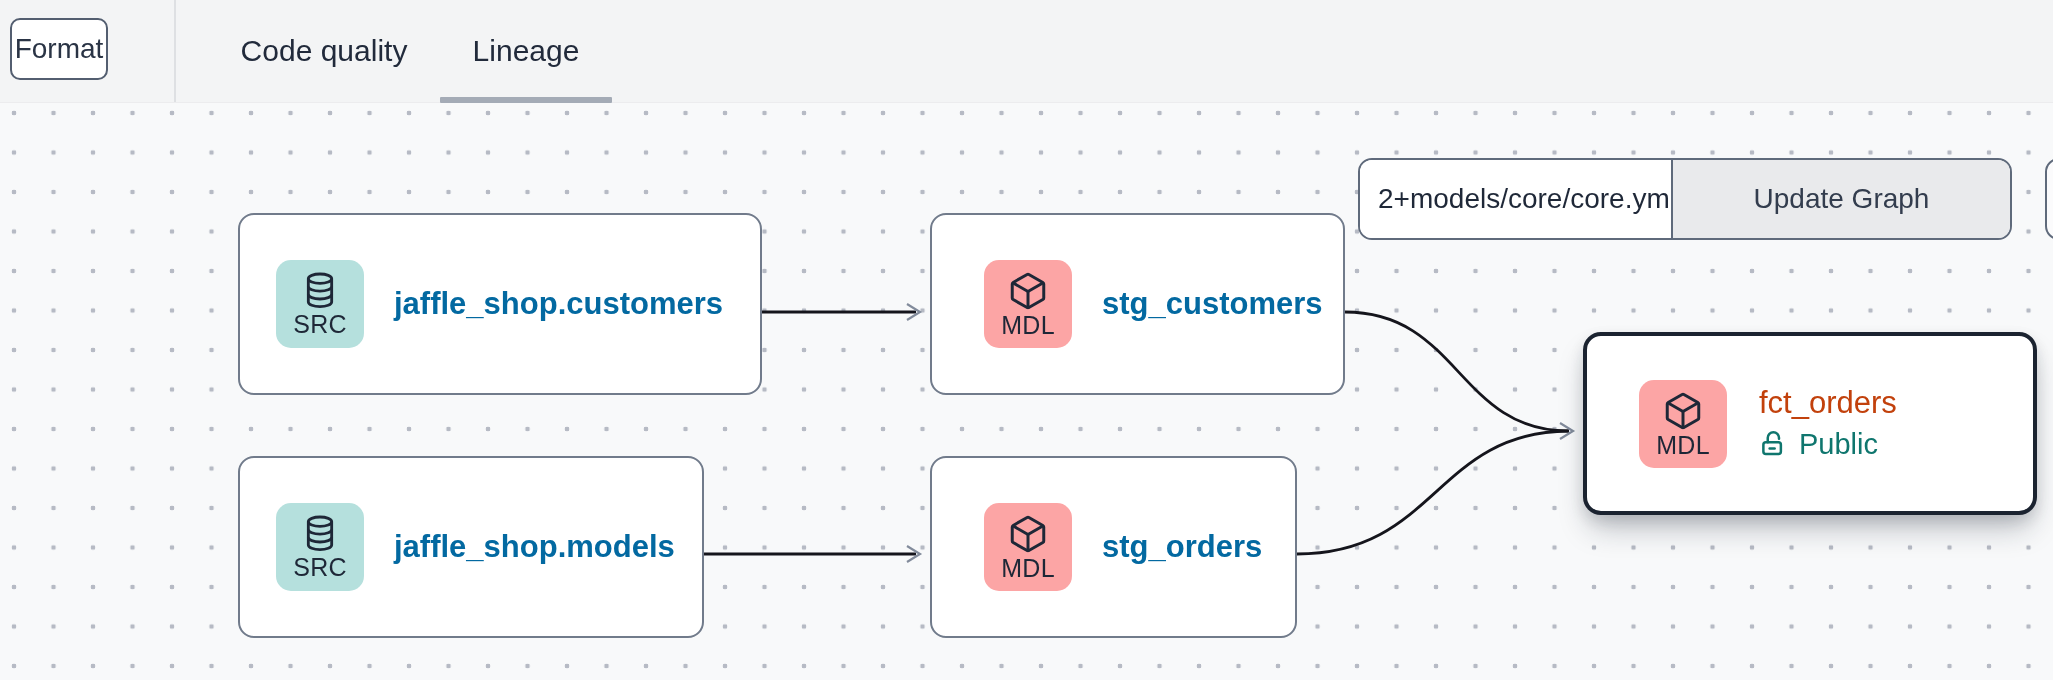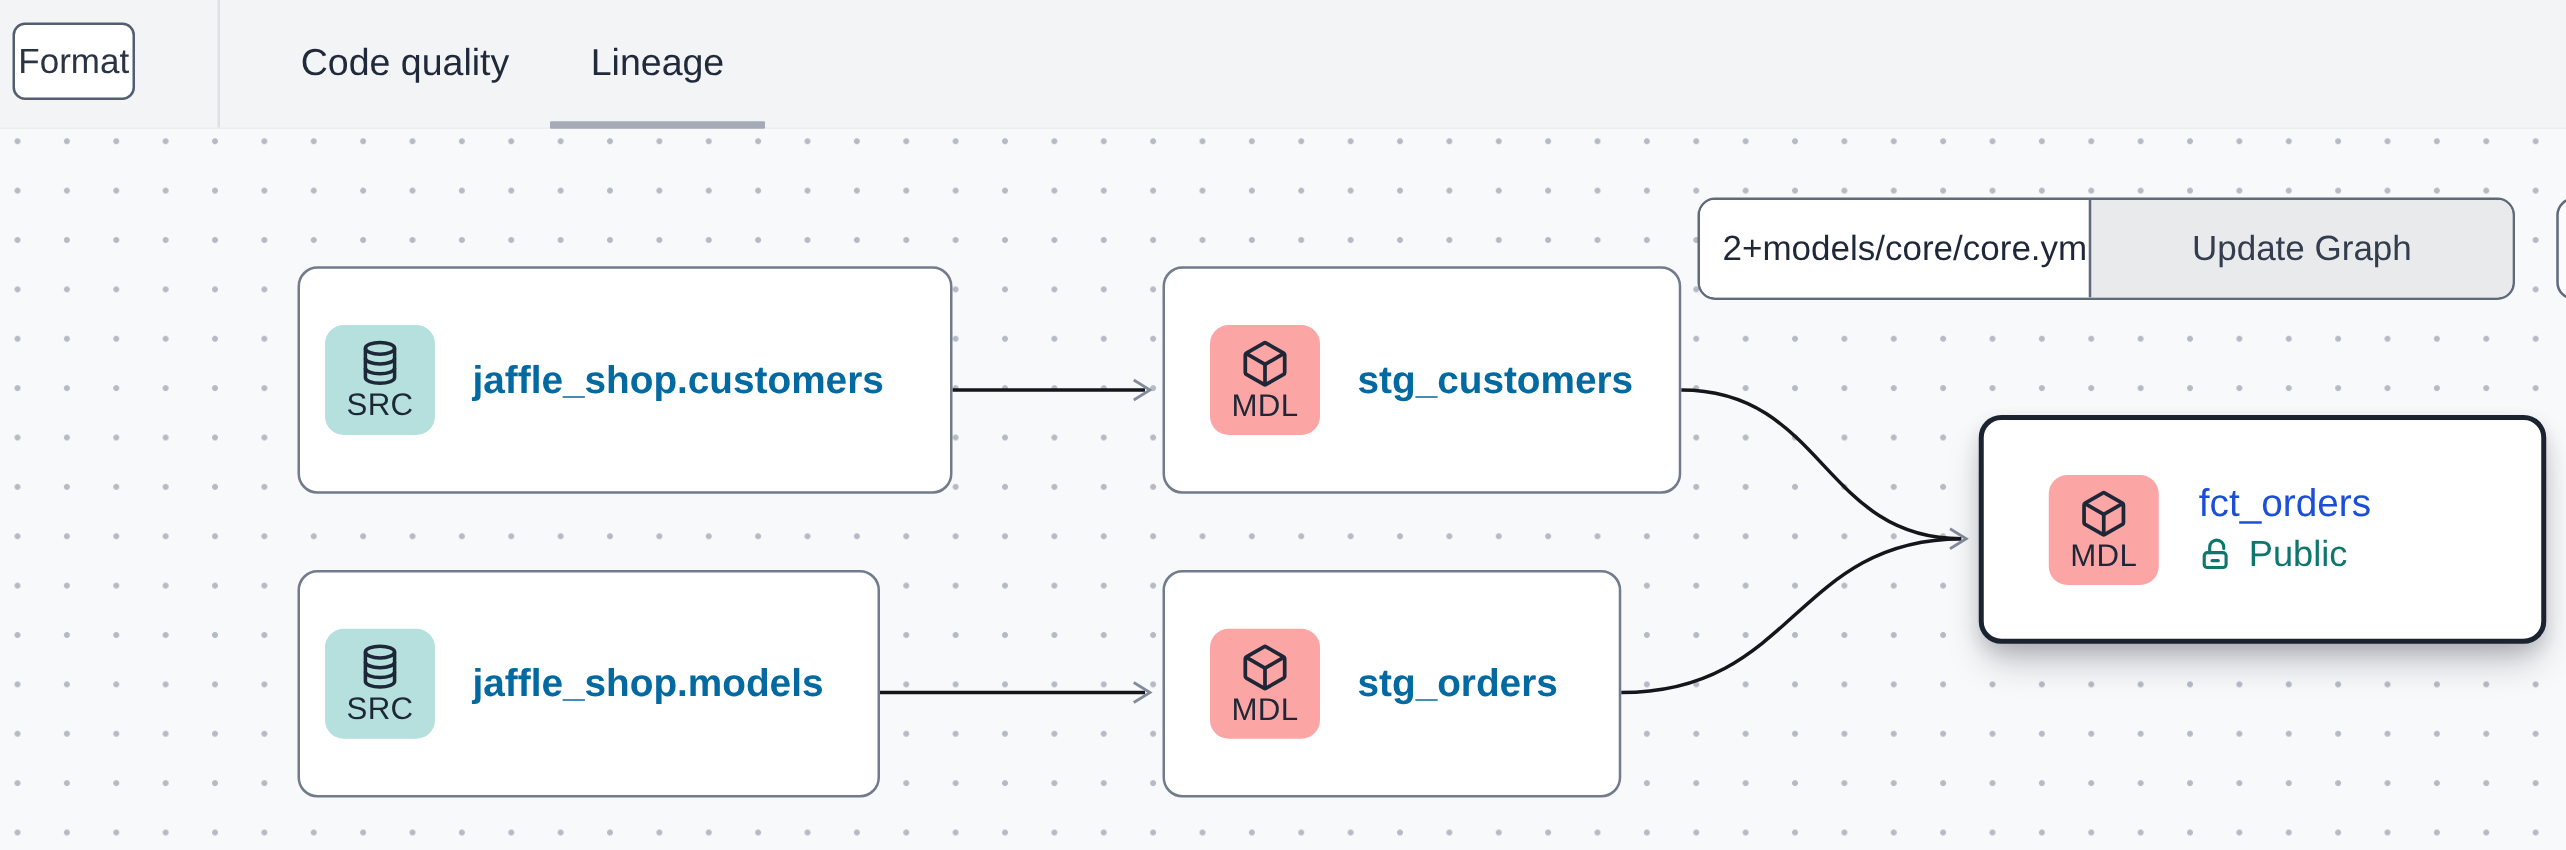--- a/index.html
+++ b/index.html
@@ -38,7 +38,7 @@
   
   .node { position:absolute; height:182px; background:#ffffff;
           border:2px solid #717b8b; border-radius:16px; z-index:2;
-          display:flex; align-items:center; padding-left:20px; gap:30px; cursor:pointer; }
+          display:flex; align-items:center; padding-left:36px; gap:30px; cursor:pointer; }
   .node-icon { width:88px; height:88px; border-radius:15px; flex:0 0 auto;
                display:flex; flex-direction:column; align-items:center; justify-content:center;
                color:#1e2737; }

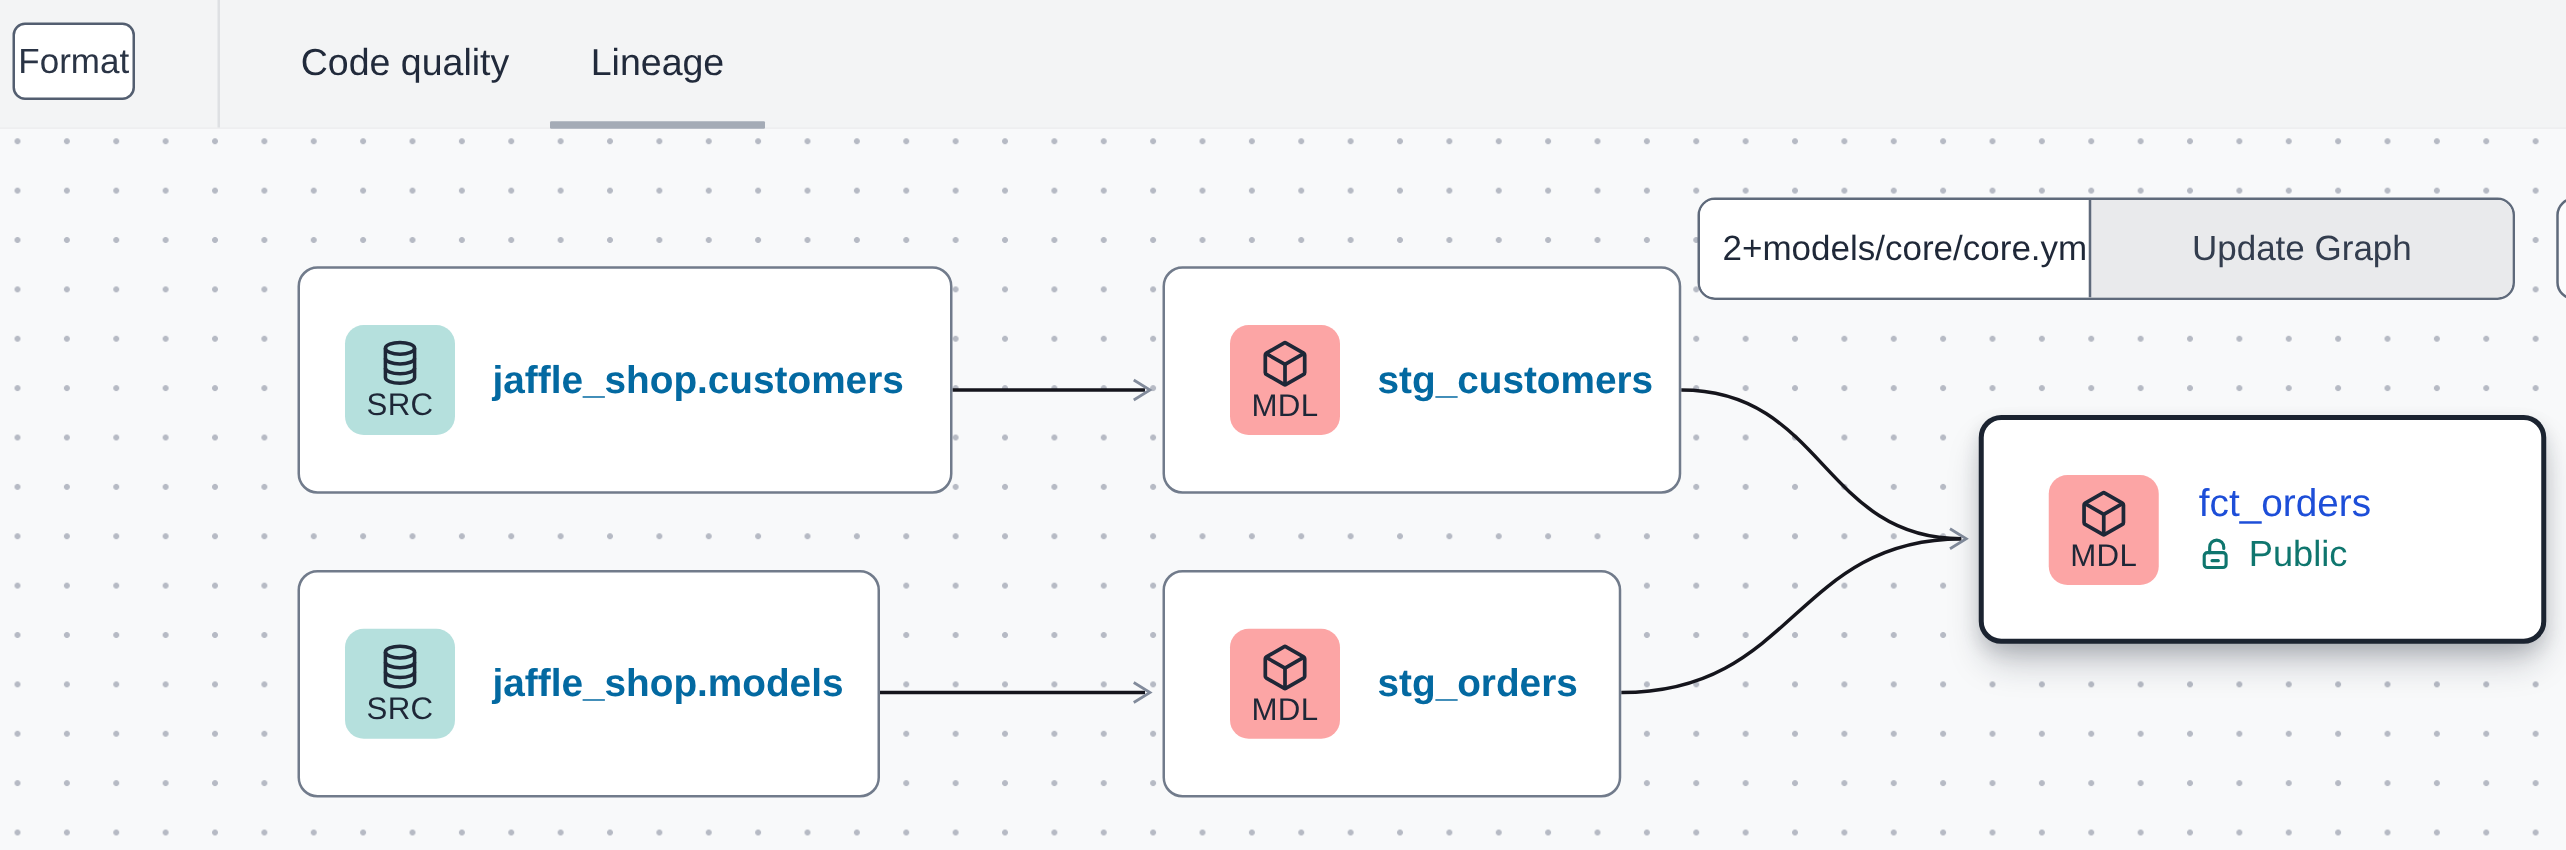--- a/index.html
+++ b/index.html
@@ -57,7 +57,7 @@
                      box-shadow:0 18px 30px -6px rgba(22,30,45,0.28), 0 6px 14px rgba(22,30,45,0.12);
                      z-index:3; }
   .node-text-col { display:flex; flex-direction:column; gap:7px; }
-  .node-title { font-size:31px; color:#1d4ed8; line-height:1.1; white-space:nowrap; }
+  .node-title { font-size:31px; color:#c2410c; line-height:1.1; white-space:nowrap; }
   .access-row { display:flex; align-items:center; gap:10px; font-size:29px; color:#0f766e; }
   .access-row svg { display:block; }
 

